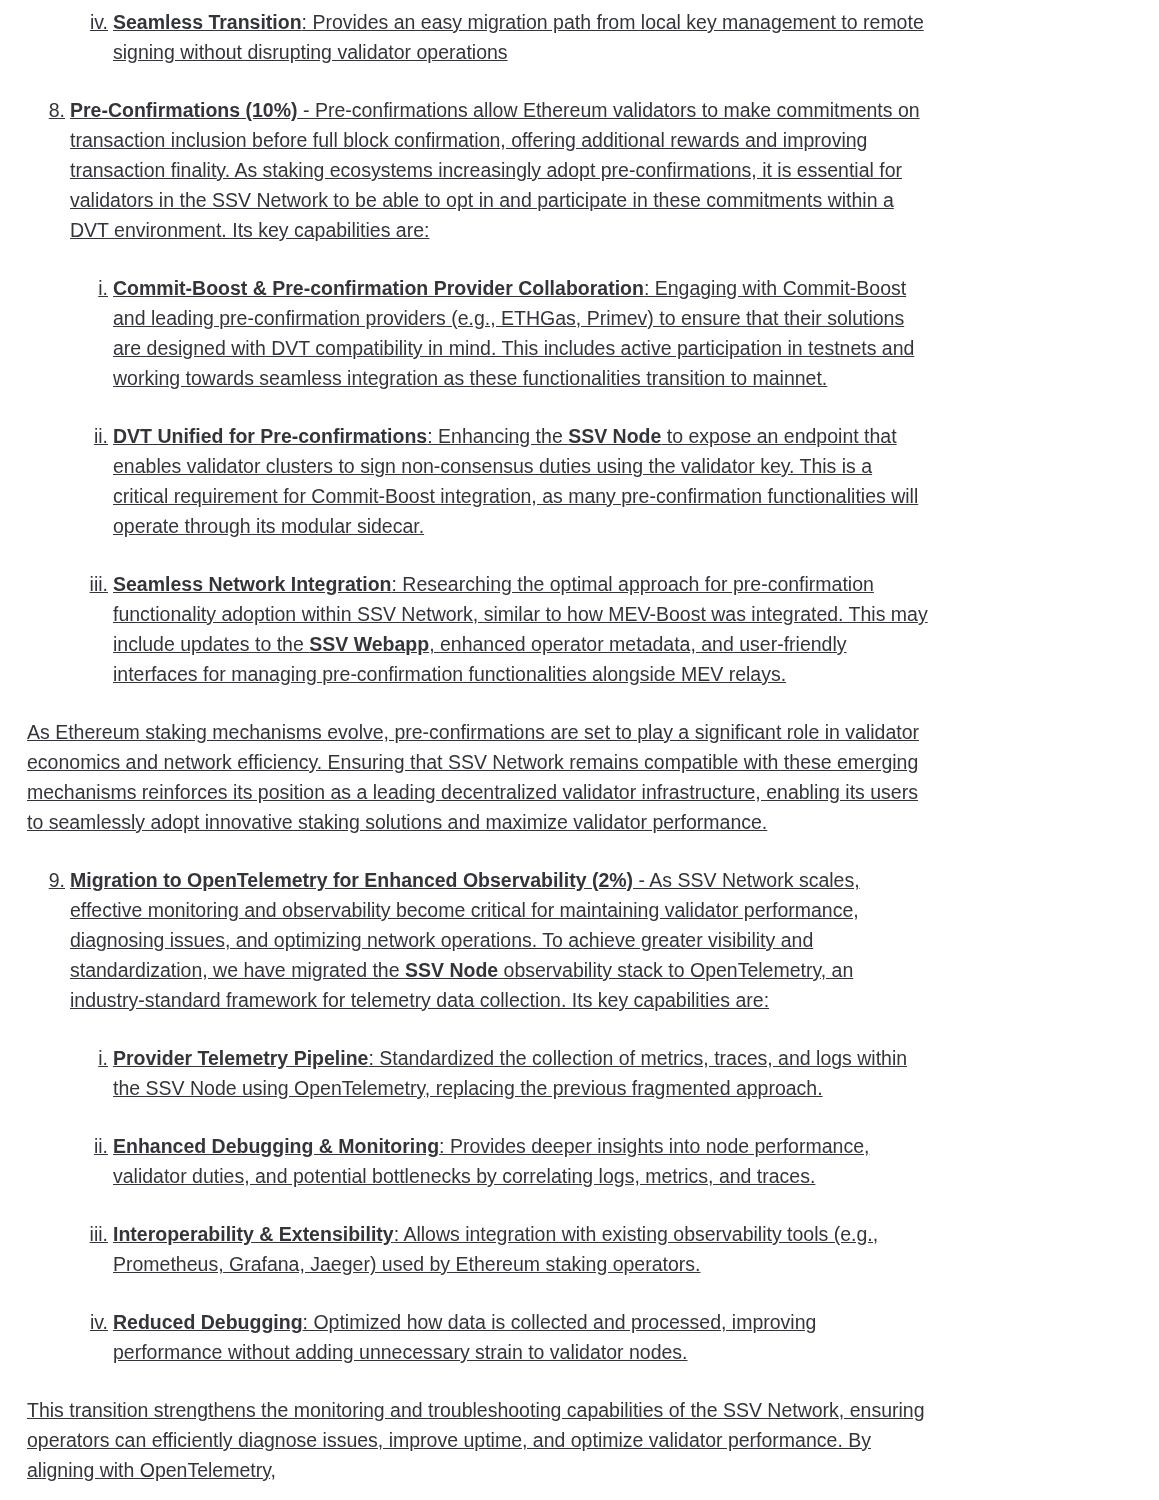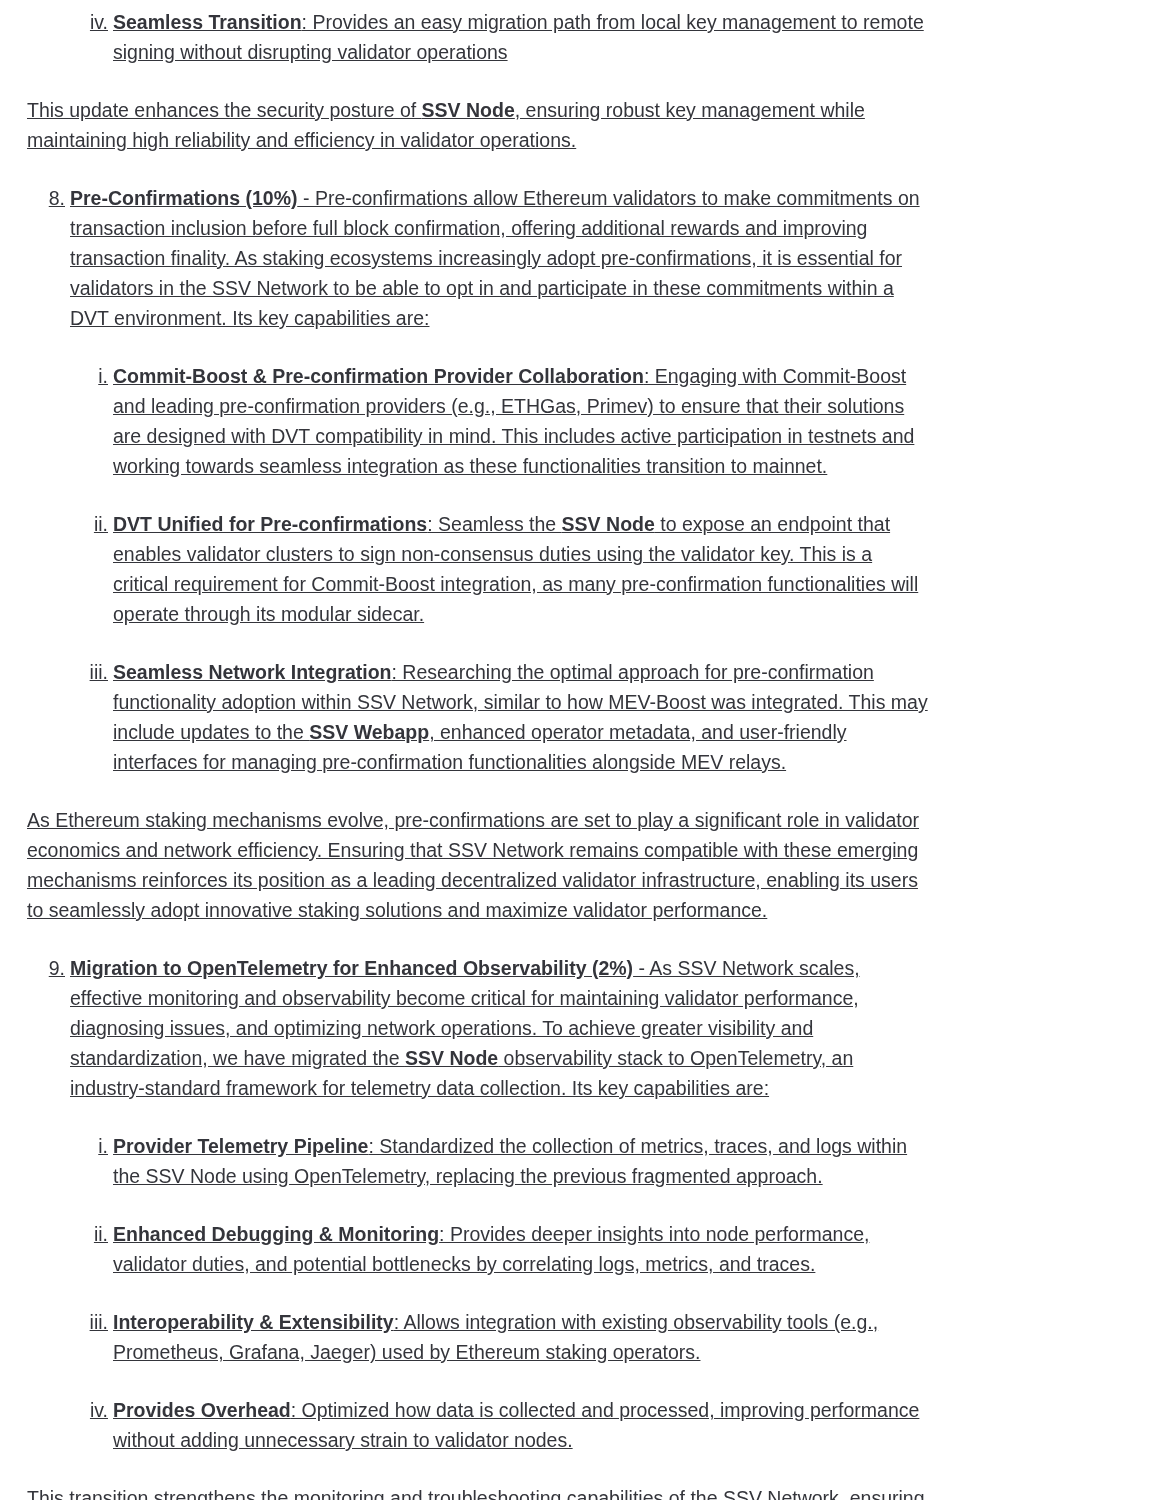--- a/index.html
+++ b/index.html
@@ -41,7 +41,6 @@
       <span class="marker">iv.</span>
       <div class="itext"><b>Seamless Transition</b><span>: Provides an easy migration path from local key management to remote signing without disrupting validator operations</span></div>
     </div>
-    <div class="block para"><span>This update enhances the security posture of </span><b>SSV Node</b><span>, ensuring robust key management while maintaining high reliability and efficiency in validator operations.</span></div>
     <div class="block item num">
       <span class="marker">8.</span>
       <div class="itext"><b>Pre-Confirmations (10%)</b><span> - Pre-confirmations allow Ethereum validators to make commitments on transaction inclusion before full block confirmation, offering additional rewards and improving transaction finality. As staking ecosystems increasingly adopt pre-confirmations, it is essential for validators in the SSV Network to be able to opt in and participate in these commitments within a DVT environment. Its key capabilities are:</span></div>

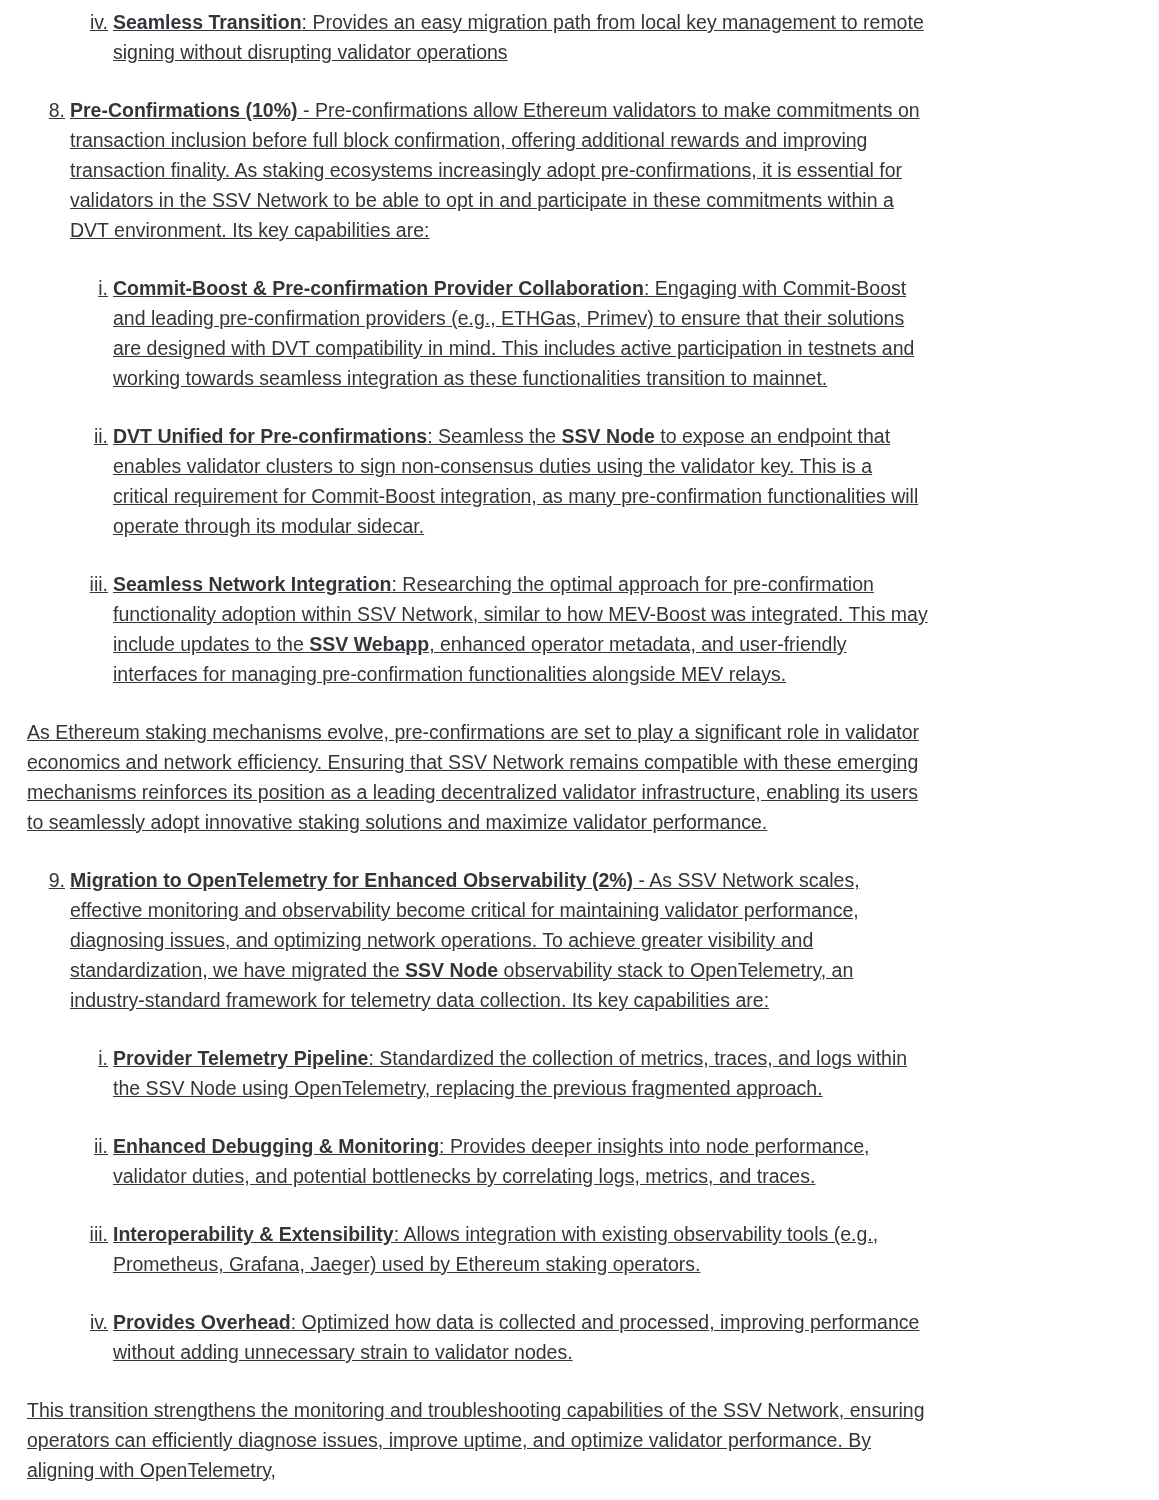--- a/index.html
+++ b/index.html
@@ -51,7 +51,7 @@
     </div>
     <div class="block item rom">
       <span class="marker">ii.</span>
-      <div class="itext"><b>DVT Unified for Pre-confirmations</b><span>: Seamless the </span><b>SSV Node</b><span> to expose an endpoint that enables validator clusters to sign non-consensus duties using the validator key. This is a critical requirement for Commit-Boost integration, as many pre-confirmation functionalities will operate through its modular sidecar.</span></div>
+      <div class="itext"><b>DVT Unified for Pre-confirmations</b><span>: Enhancing the </span><b>SSV Node</b><span> to expose an endpoint that enables validator clusters to sign non-consensus duties using the validator key. This is a critical requirement for Commit-Boost integration, as many pre-confirmation functionalities will operate through its modular sidecar.</span></div>
     </div>
     <div class="block item rom">
       <span class="marker">iii.</span>

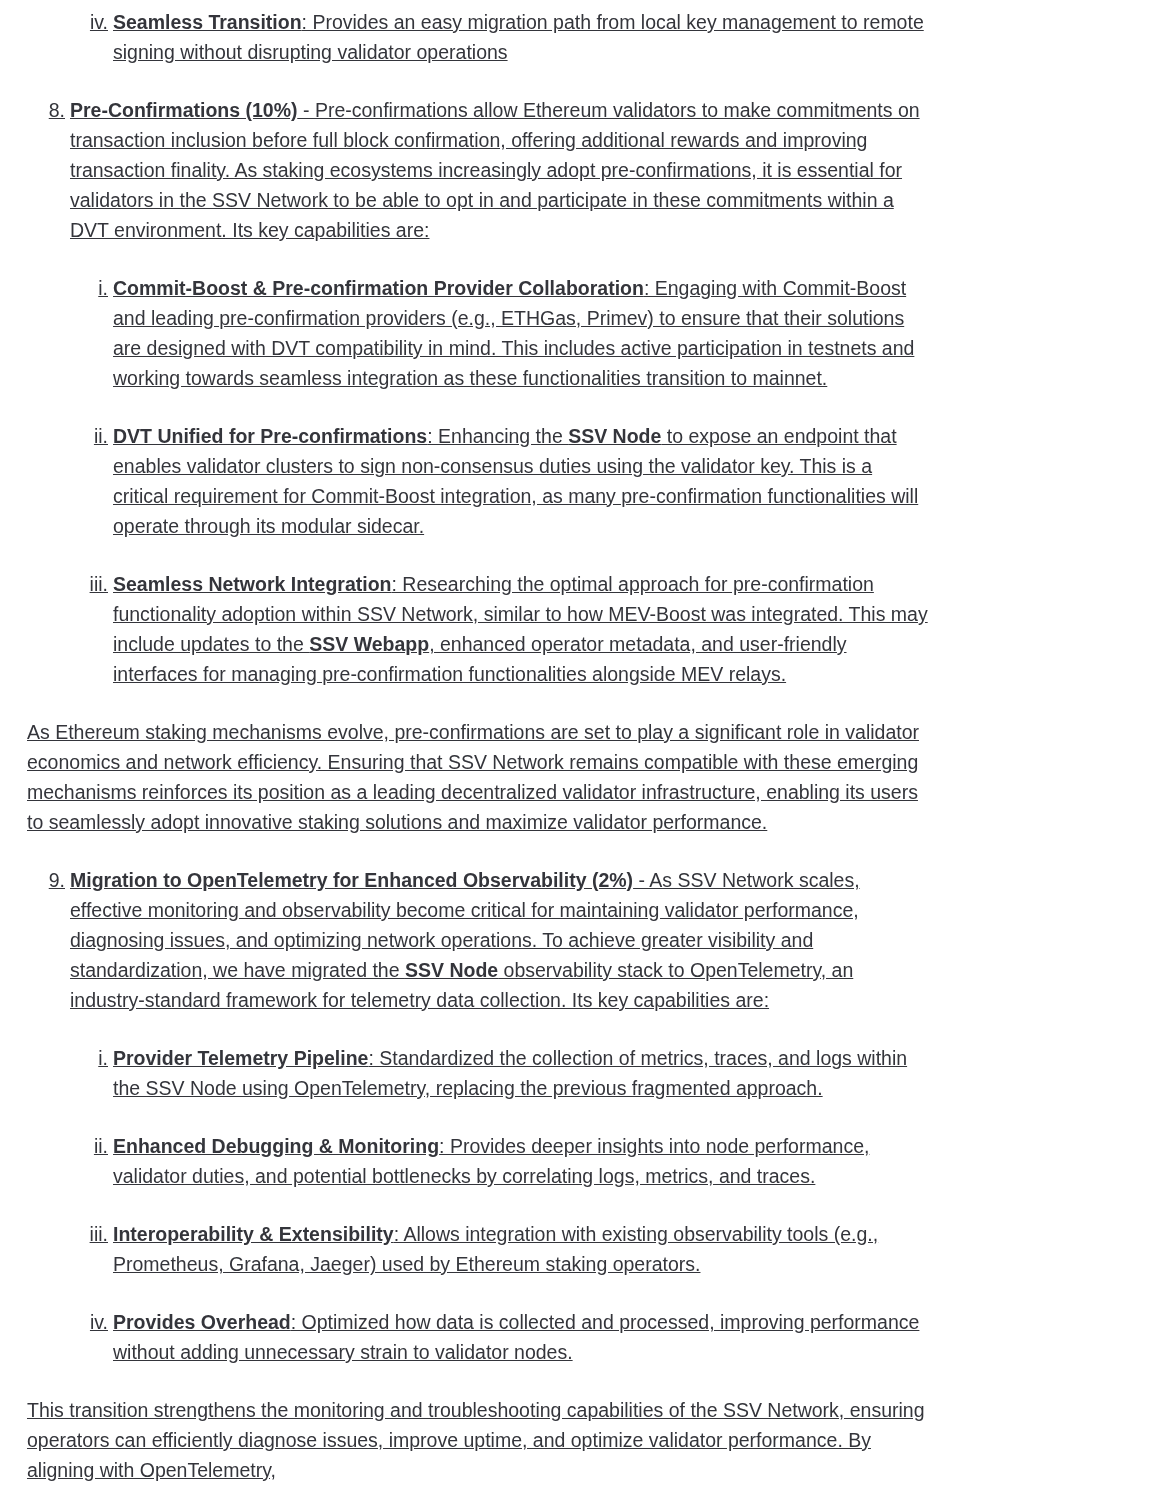--- a/index.html
+++ b/index.html
@@ -76,7 +76,7 @@
     </div>
     <div class="block item rom">
       <span class="marker">iv.</span>
-      <div class="itext"><b>Provides Overhead</b><span>: Optimized how data is collected and processed, improving performance without adding unnecessary strain to validator nodes.</span></div>
+      <div class="itext"><b>Reduced Debugging</b><span>: Optimized how data is collected and processed, improving performance without adding unnecessary strain to validator nodes.</span></div>
     </div>
     <div class="block para"><span>This transition strengthens the monitoring and troubleshooting capabilities of the SSV Network, ensuring operators can efficiently diagnose issues, improve uptime, and optimize validator performance. By aligning with OpenTelemetry,</span></div>
   </div>

